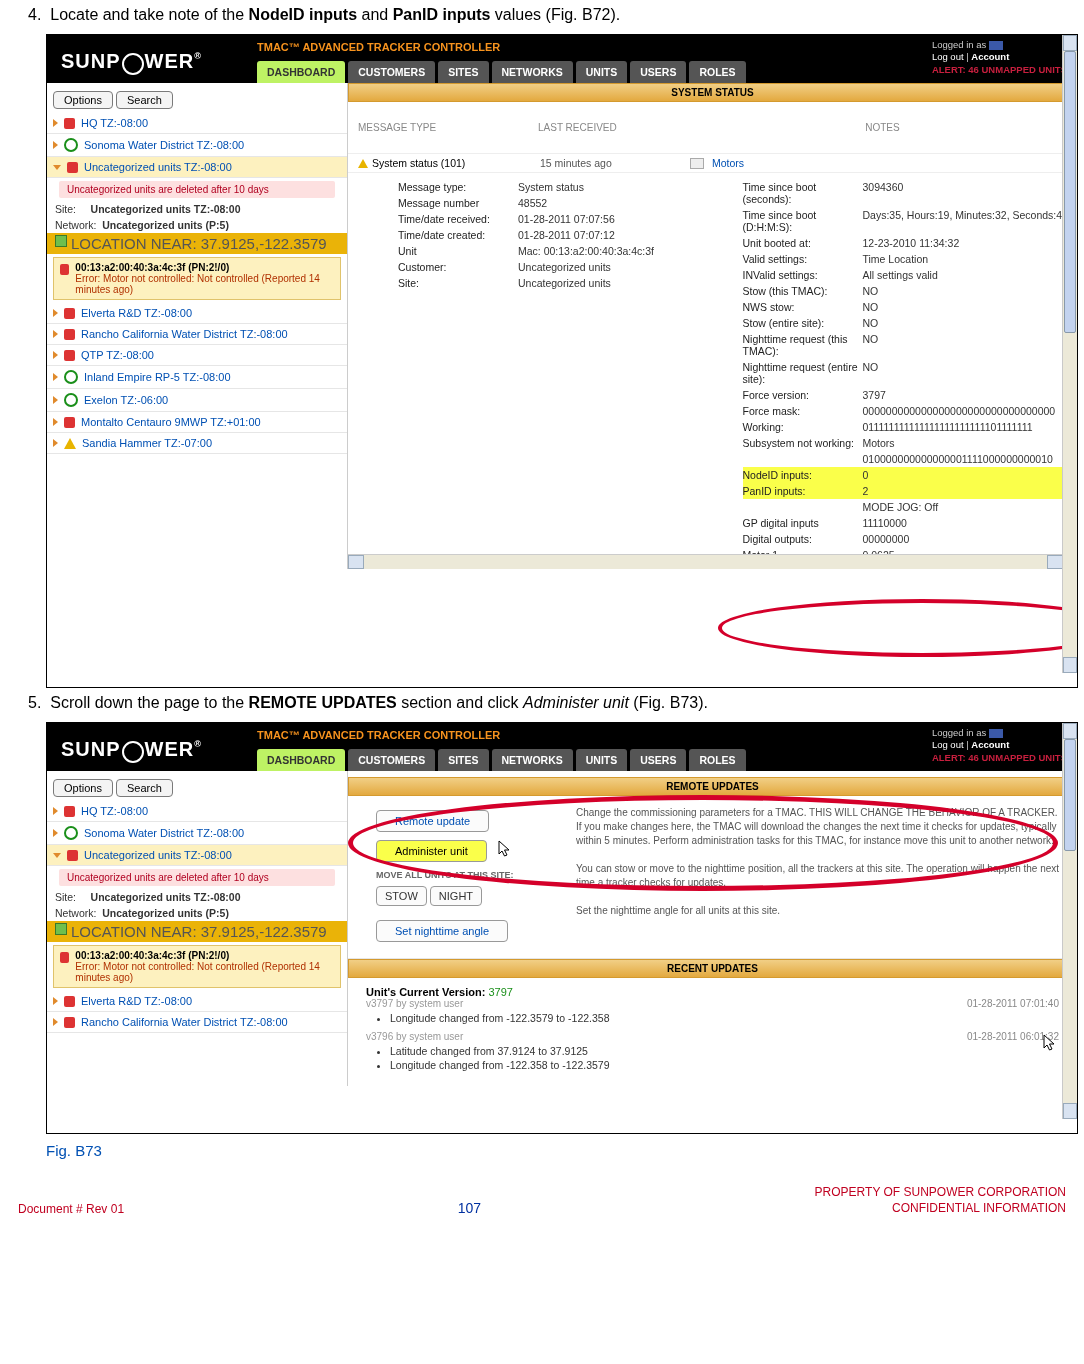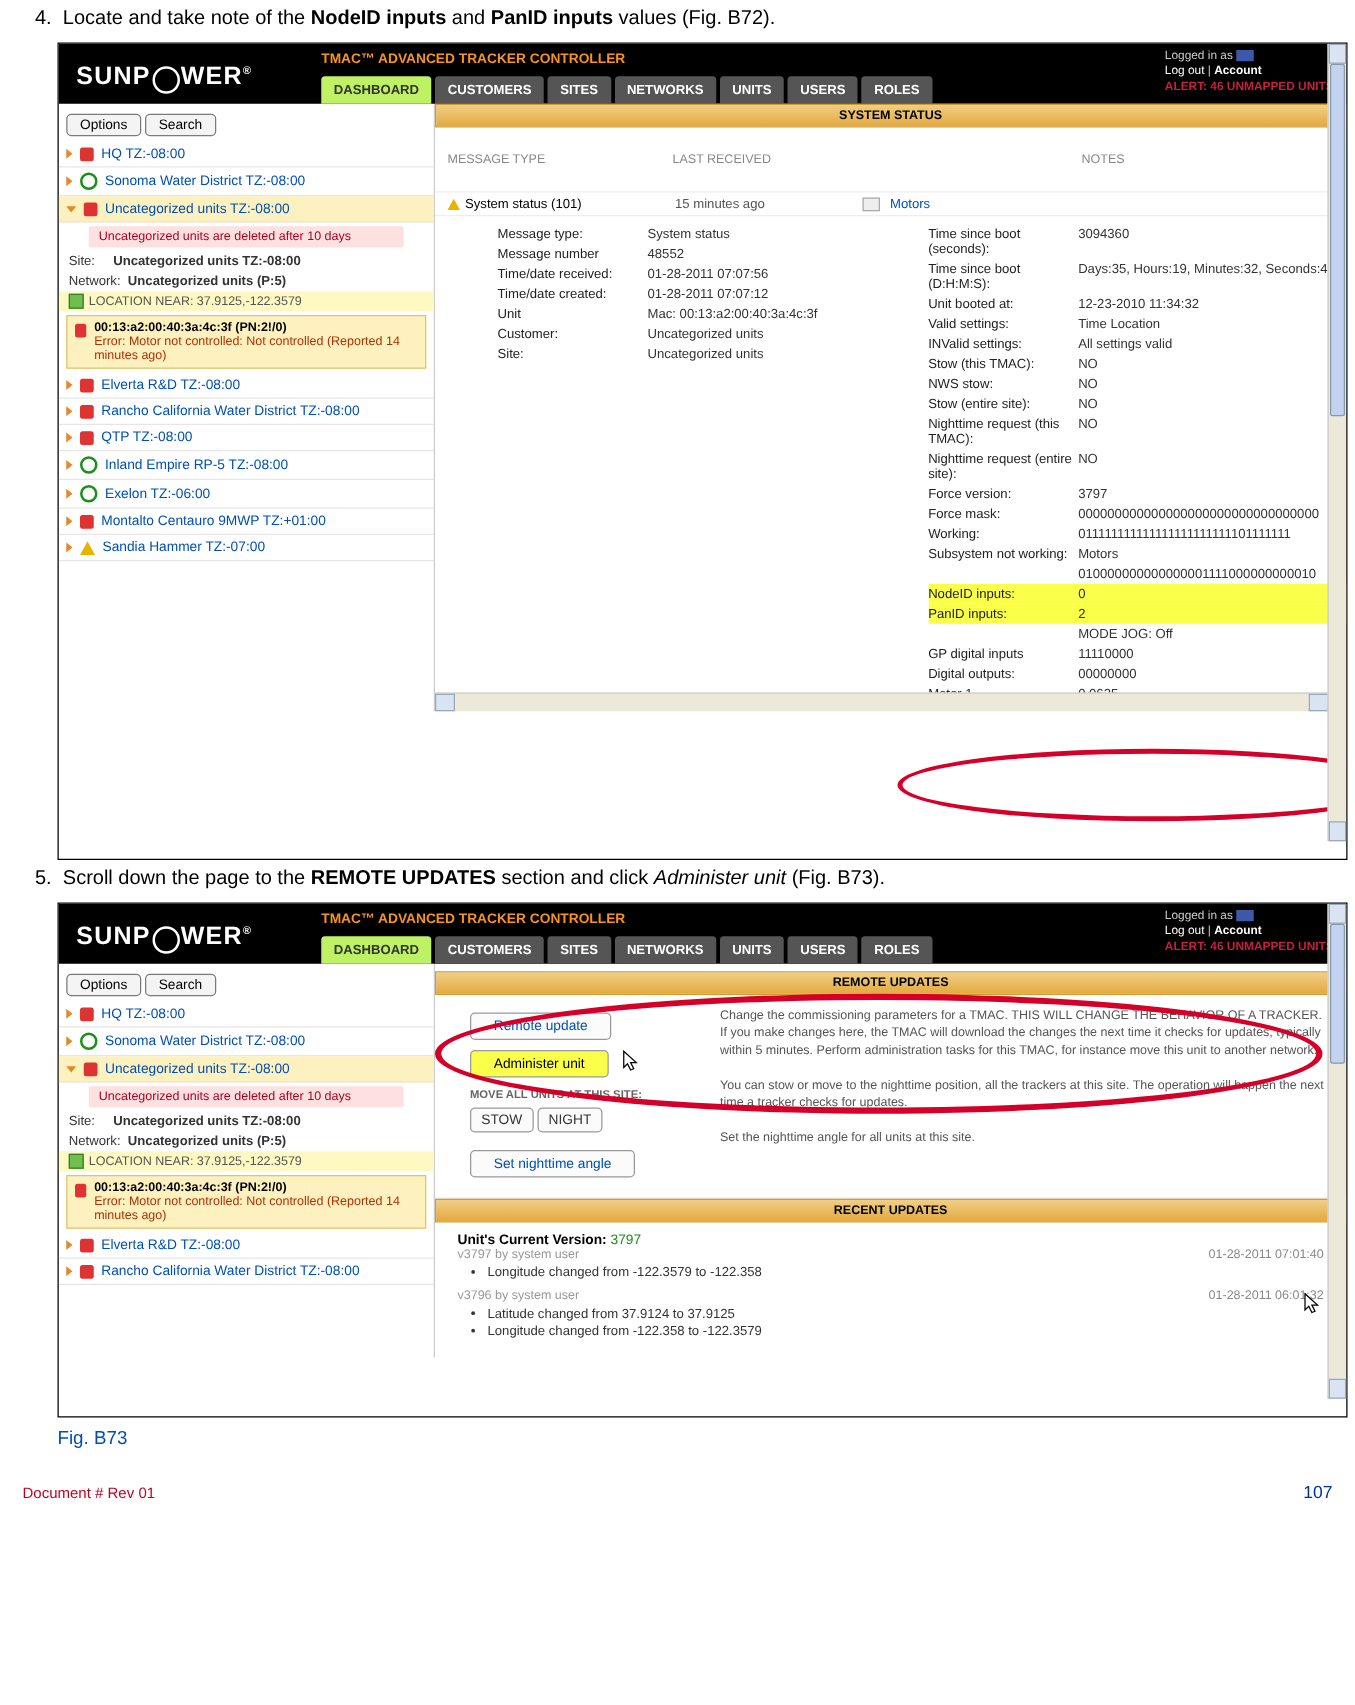--- a/index.html
+++ b/index.html
@@ -33,7 +33,7 @@
   .ic.ok{width:10px;height:10px;border:2px solid #1a8f1a;border-radius:50%}
   .ic.yel{width:0;height:0;border-left:6px solid transparent;border-right:6px solid transparent;border-bottom:11px solid #e8b400}
   .lnk{color:#0050b3}
-  .sub{background:#fde0e0;color:#b00020;font-size:10px;padding:3px 8px;margin:3px 24px;border-radius:2px}
+  .sub{background:#fde0e0;color:#b00020;font-size:10px;padding:3px 8px;margin:3px 12px;border-radius:2px}
   .meta{padding:2px 8px;font-size:10.5px;color:#333}
   .loc{background:#fef9c3;font-size:10px;color:#555;padding:2px 8px;display:flex;align-items:center;gap:4px}
   .loc .gico{width:10px;height:10px;background:#6fbf4d;border:1px solid #3a7a2a}

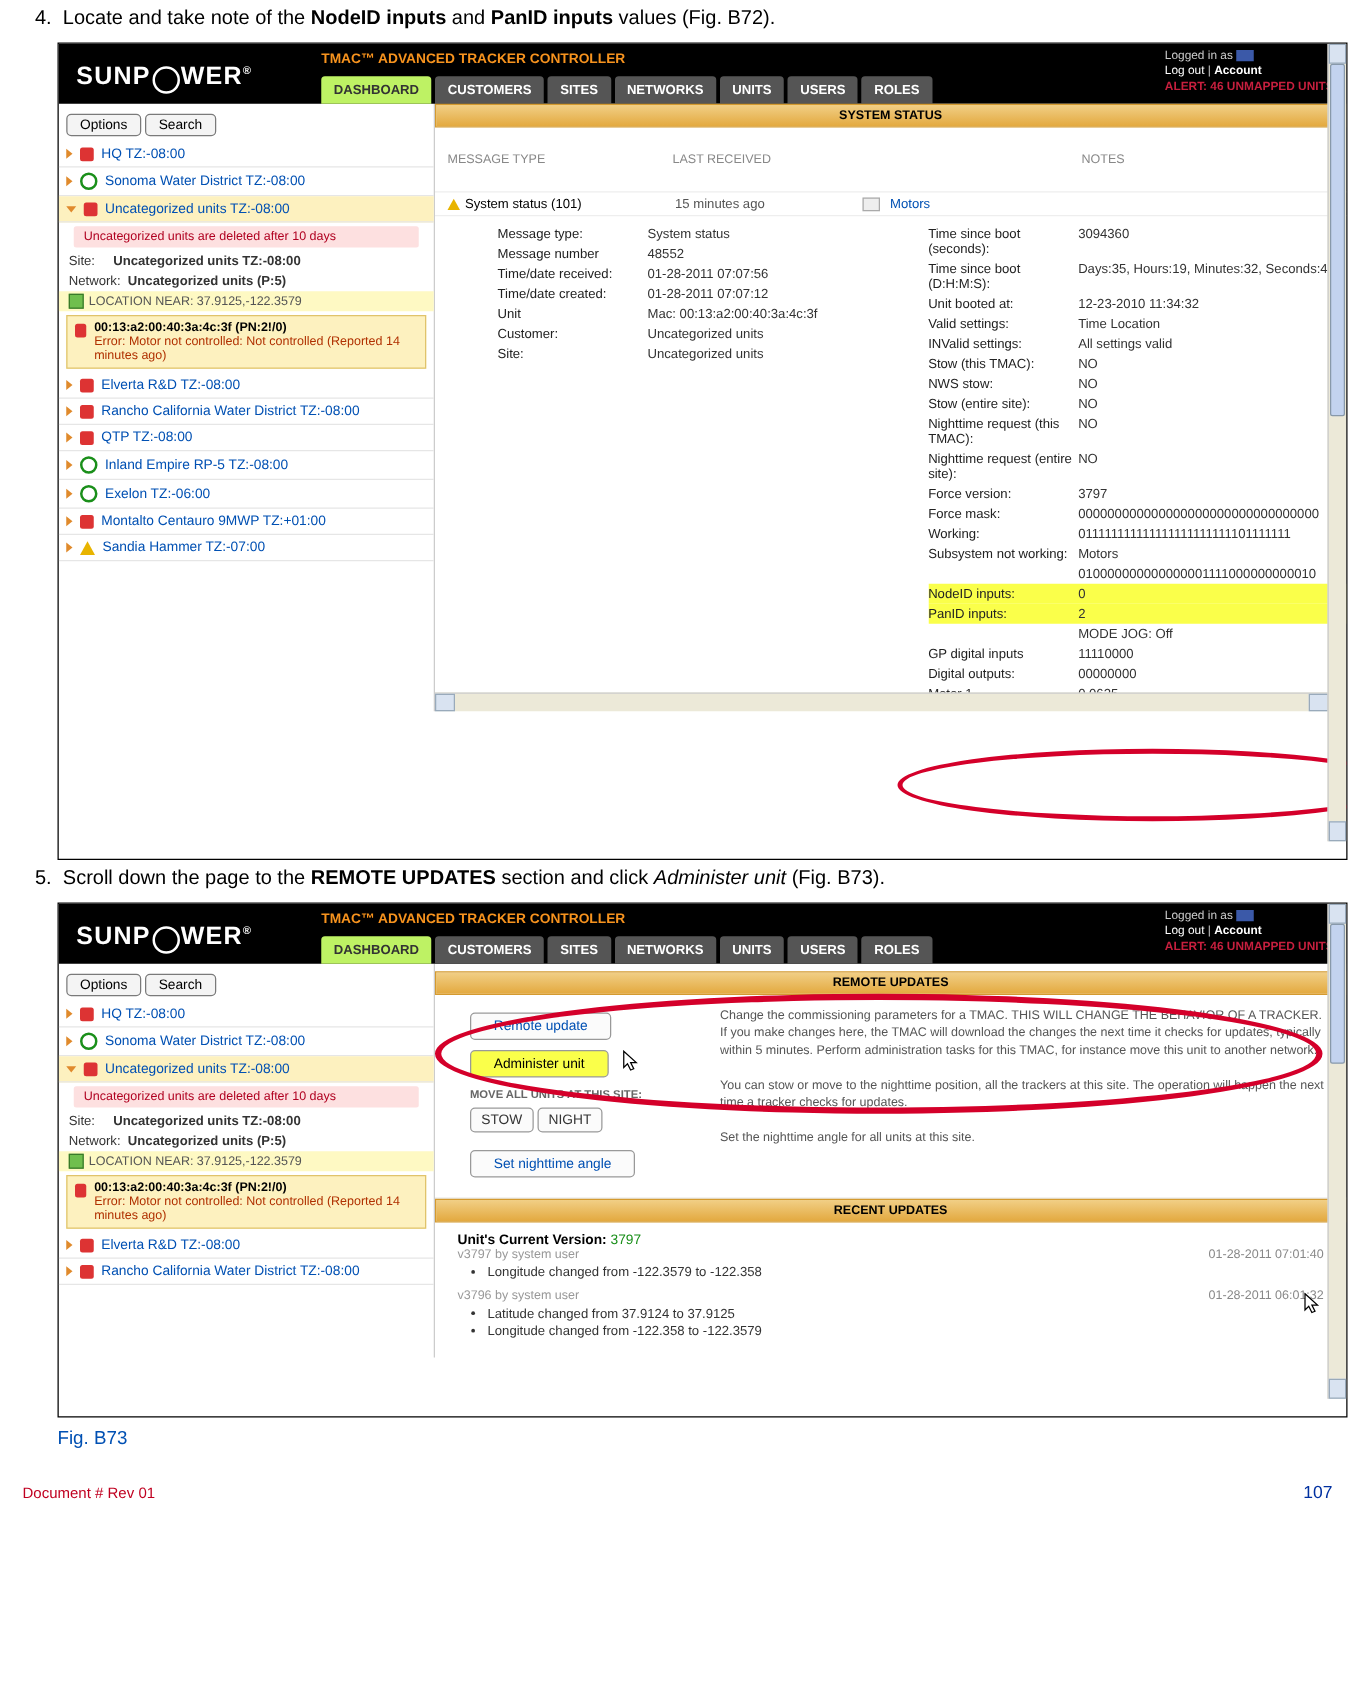--- a/index.html
+++ b/index.html
@@ -35,7 +35,7 @@
   .lnk{color:#0050b3}
   .sub{background:#fde0e0;color:#b00020;font-size:10px;padding:3px 8px;margin:3px 12px;border-radius:2px}
   .meta{padding:2px 8px;font-size:10.5px;color:#333}
-  .loc{background:#fef9c3;font-size:10px;color:#555;padding:2px 8px;display:flex;align-items:center;gap:4px}
+  .loc{background:#eab308;font-size:15px;color:#555;padding:2px 8px;display:flex;gap:4px}
   .loc .gico{width:10px;height:10px;background:#6fbf4d;border:1px solid #3a7a2a}
   .errbox{background:#fdf1bf;border:1px solid #e0c36b;margin:3px 6px;padding:4px 6px;font-size:10px;color:#7a4a00;display:flex;gap:6px}
   .errbox .t{color:#000;font-weight:bold}

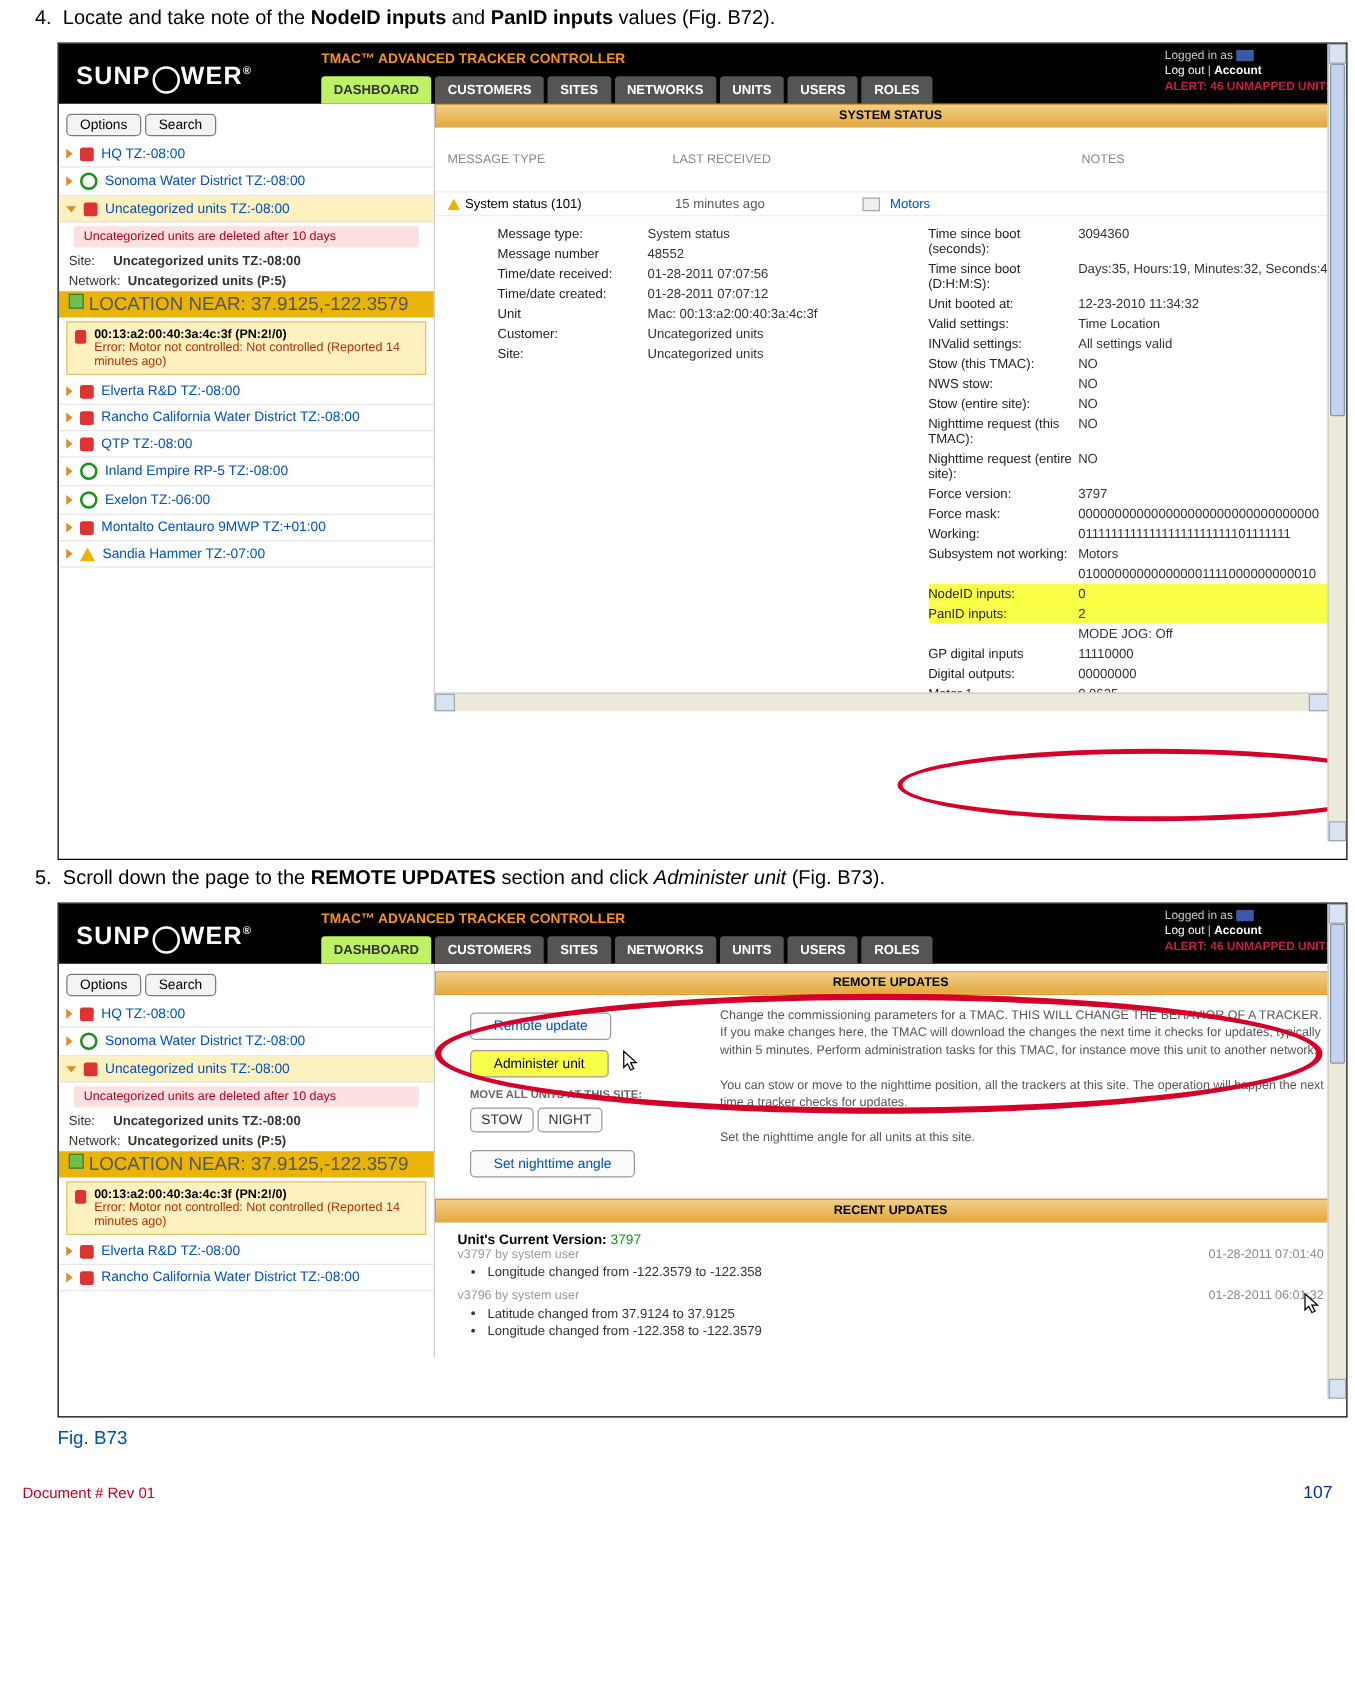--- a/index.html
+++ b/index.html
@@ -451,6 +451,7 @@
 <div class="footer">
   <div class="l">Document #  Rev 01</div>
   <div class="c">107</div>
+  <div class="r"><span>PROPERTY OF SUNPOWER CORPORATION</span><br><span>CONFIDENTIAL INFORMATION</span></div>
 </div>
 
 </body></html>

